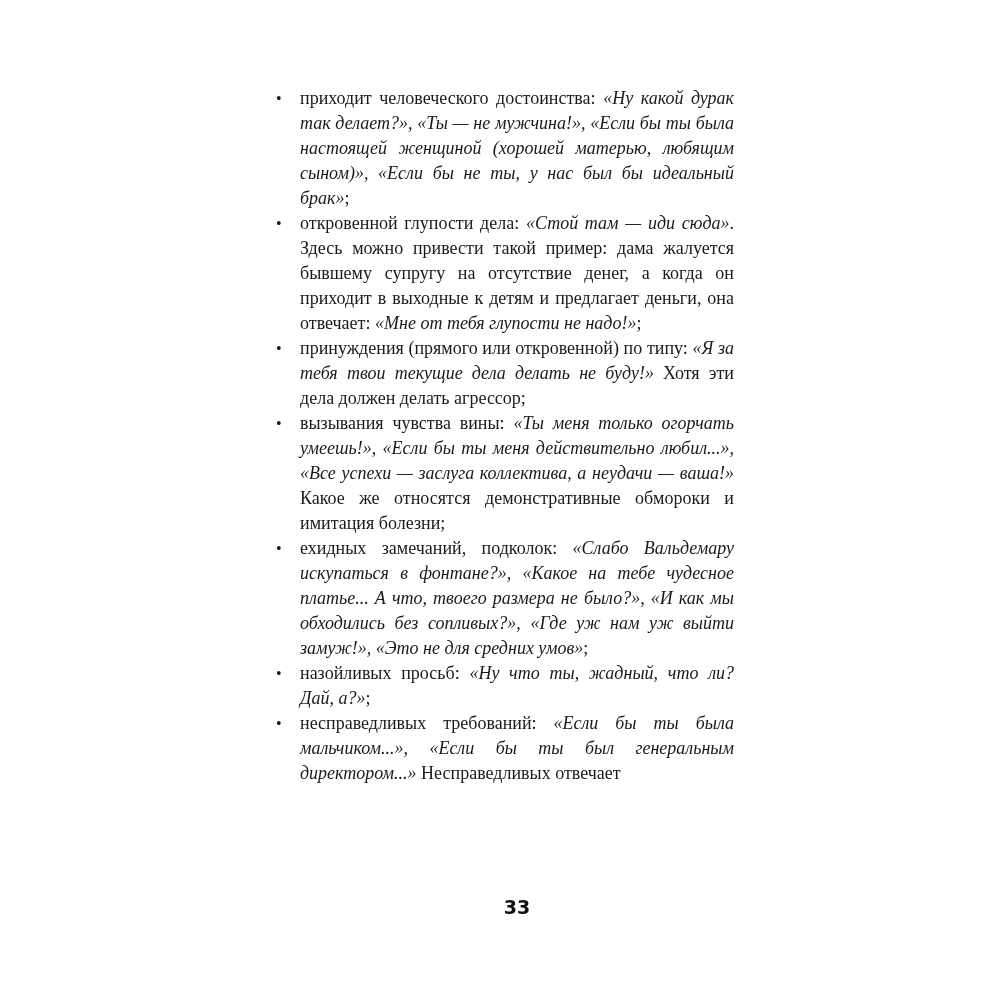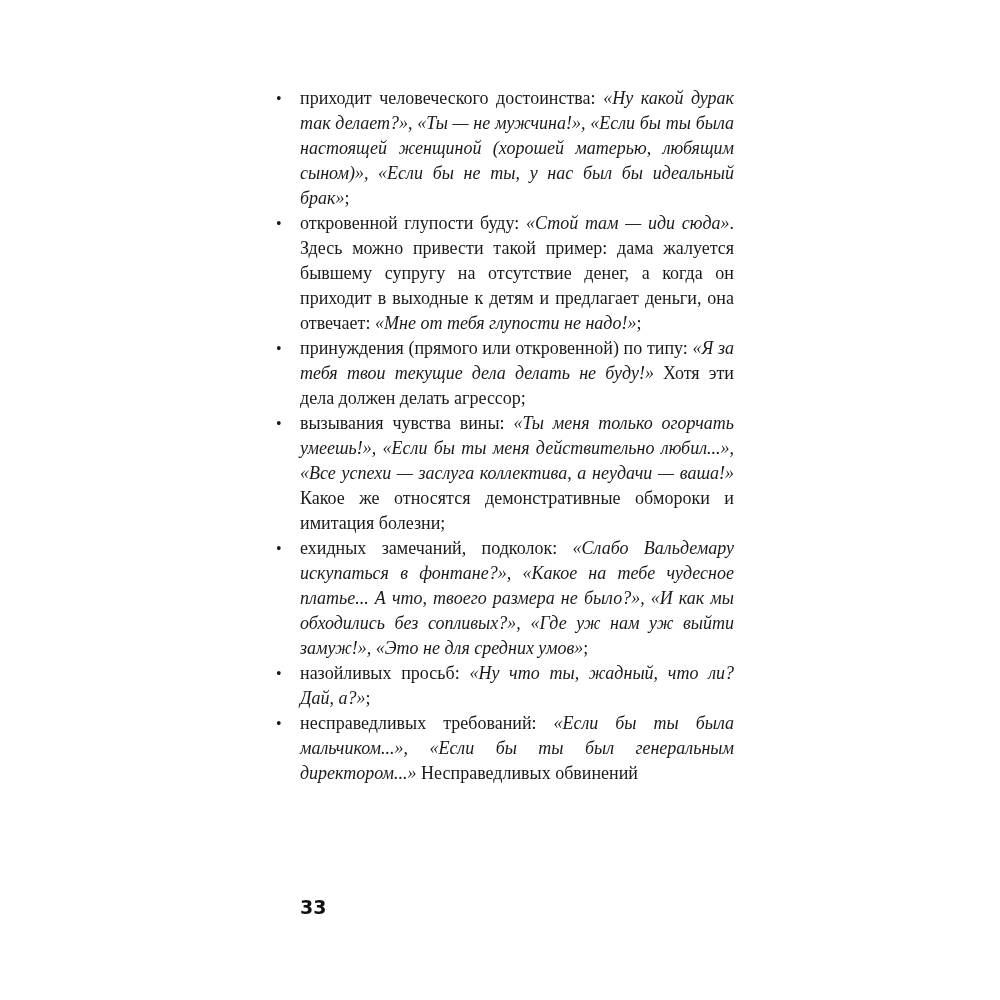--- a/index.html
+++ b/index.html
@@ -70,7 +70,7 @@
   </li>
         <li>
     <span class="bullet-marker">•</span>
-    <span class="bullet-text"><span>откровенной глупости буду: </span><em>«Стой там — иди сюда»</em><span>. Здесь можно привести такой пример: дама жалуется бывшему супругу на отсутствие денег, а когда он приходит в выходные к детям и предлагает деньги, она отвечает: </span><em>«Мне от тебя глупости не надо!»</em><span>;</span></span>
+    <span class="bullet-text"><span>откровенной глупости дела: </span><em>«Стой там — иди сюда»</em><span>. Здесь можно привести такой пример: дама жалуется бывшему супругу на отсутствие денег, а когда он приходит в выходные к детям и предлагает деньги, она отвечает: </span><em>«Мне от тебя глупости не надо!»</em><span>;</span></span>
   </li>
         <li>
     <span class="bullet-marker">•</span>

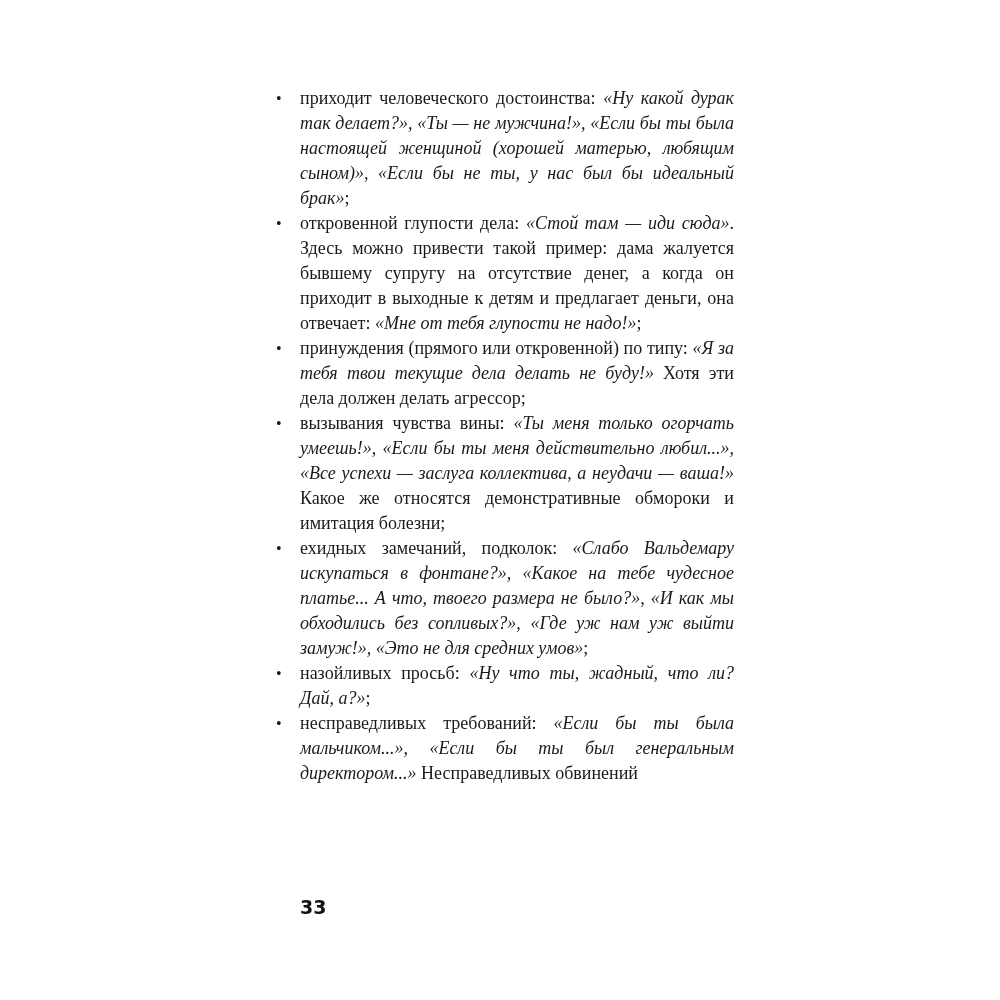--- a/index.html
+++ b/index.html
@@ -90,7 +90,7 @@
   </li>
         <li>
     <span class="bullet-marker">•</span>
-    <span class="bullet-text"><span>несправедливых требований: </span><em>«Если бы ты была мальчиком...», «Если бы ты был генеральным директором...»</em><span> Несправедливых обвинений</span></span>
+    <span class="bullet-text"><span>несправедливых требований: </span><em>«Если бы ты была мальчиком...», «Если бы ты был генеральным директором...»</em><span> Несправедливых отвечает</span></span>
   </li>
       </ul>
   </div>

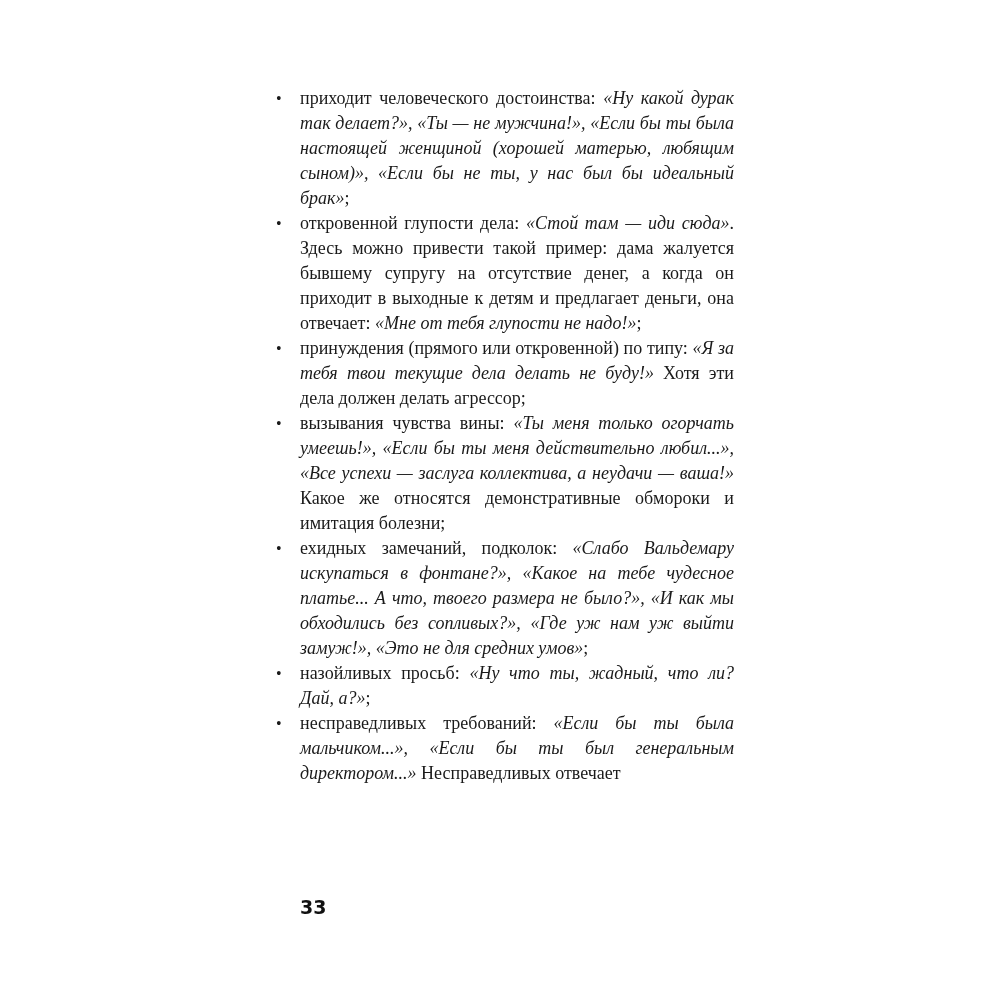--- a/index.html
+++ b/index.html
@@ -51,7 +51,7 @@
     left: 300px;
     top: 896px;
     width: 434px;
-    text-align: left;
+    text-align: center;
     font-family: "DejaVu Sans", "Liberation Sans", sans-serif;
     font-weight: 700;
     font-size: 19px;

